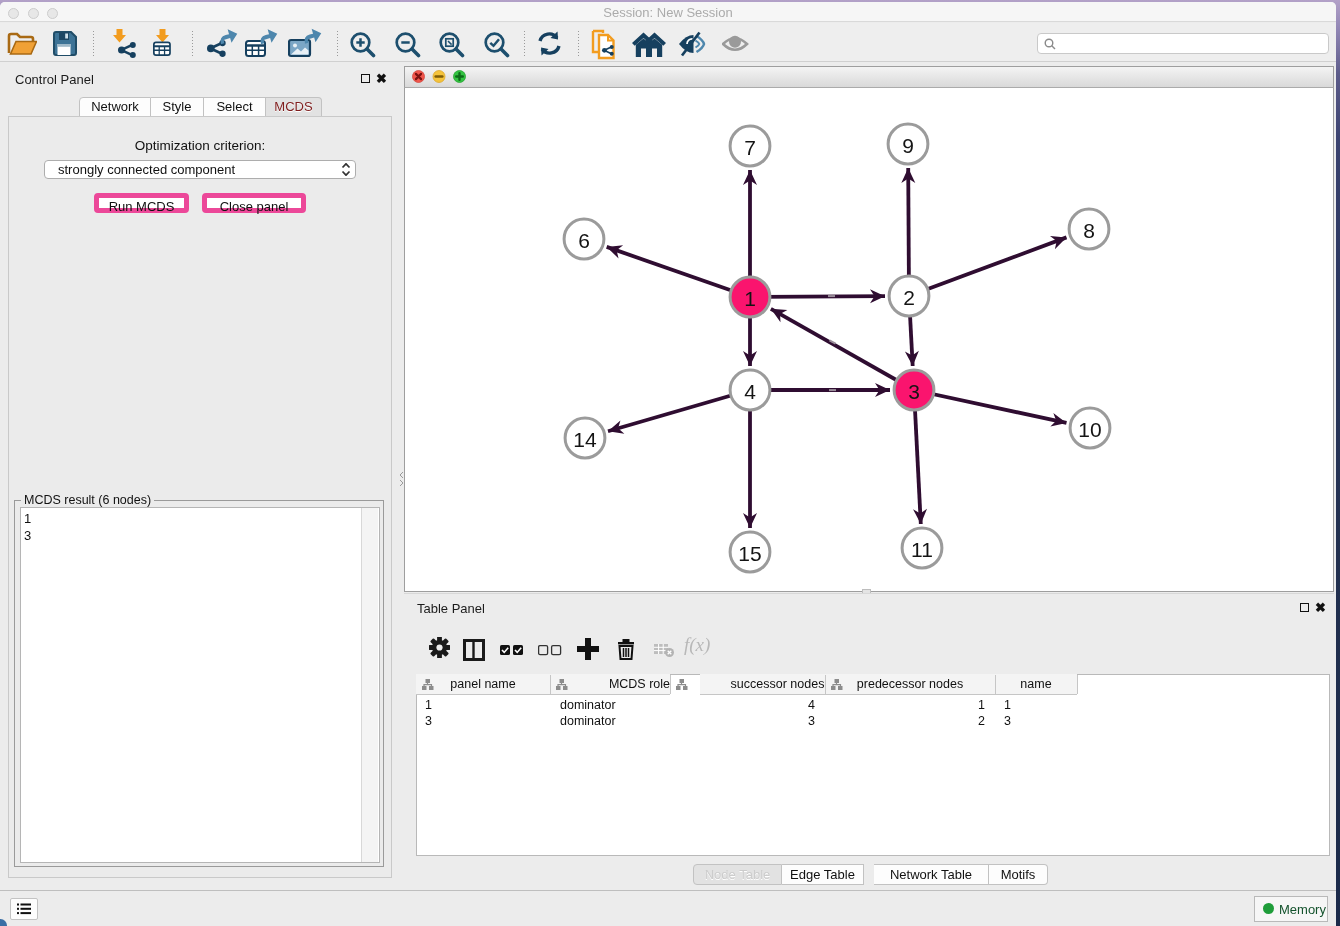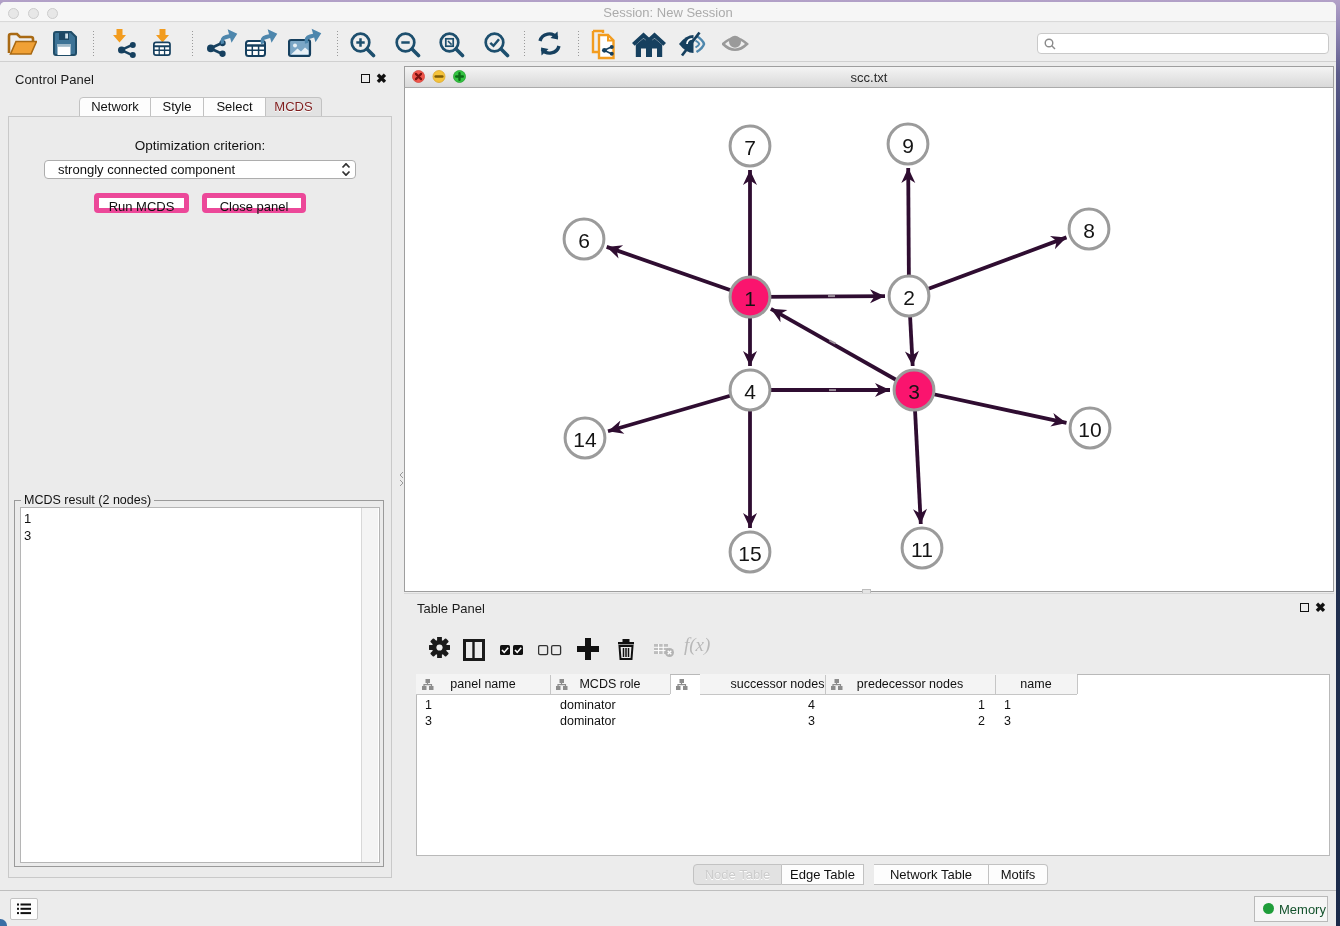--- a/index.html
+++ b/index.html
@@ -220,7 +220,6 @@
 <circle cx="47.5" cy="6.5" r="6" fill="#33c341" stroke="#27a334" stroke-width="0.8"></circle>
 <path d="M44.2 6.5 L50.8 6.5 M47.5 3.2 L47.5 9.8" stroke="#0c6b18" stroke-width="2.4" stroke-linecap="round"></path>
 </svg>
-<div class="abs" style="left:404px;top:70px;width:930px;text-align:center;font-size:13px;color:#2a2a2a">scc.txt</div>
 <svg style="position:absolute;left:405px;top:88px" width="929" height="504" viewBox="0 0 929 504">
 <defs>
           <marker id="ah" viewBox="-16 -8 17 16" refX="0" refY="0" markerWidth="17" markerHeight="16" markerUnits="userSpaceOnUse" orient="auto">

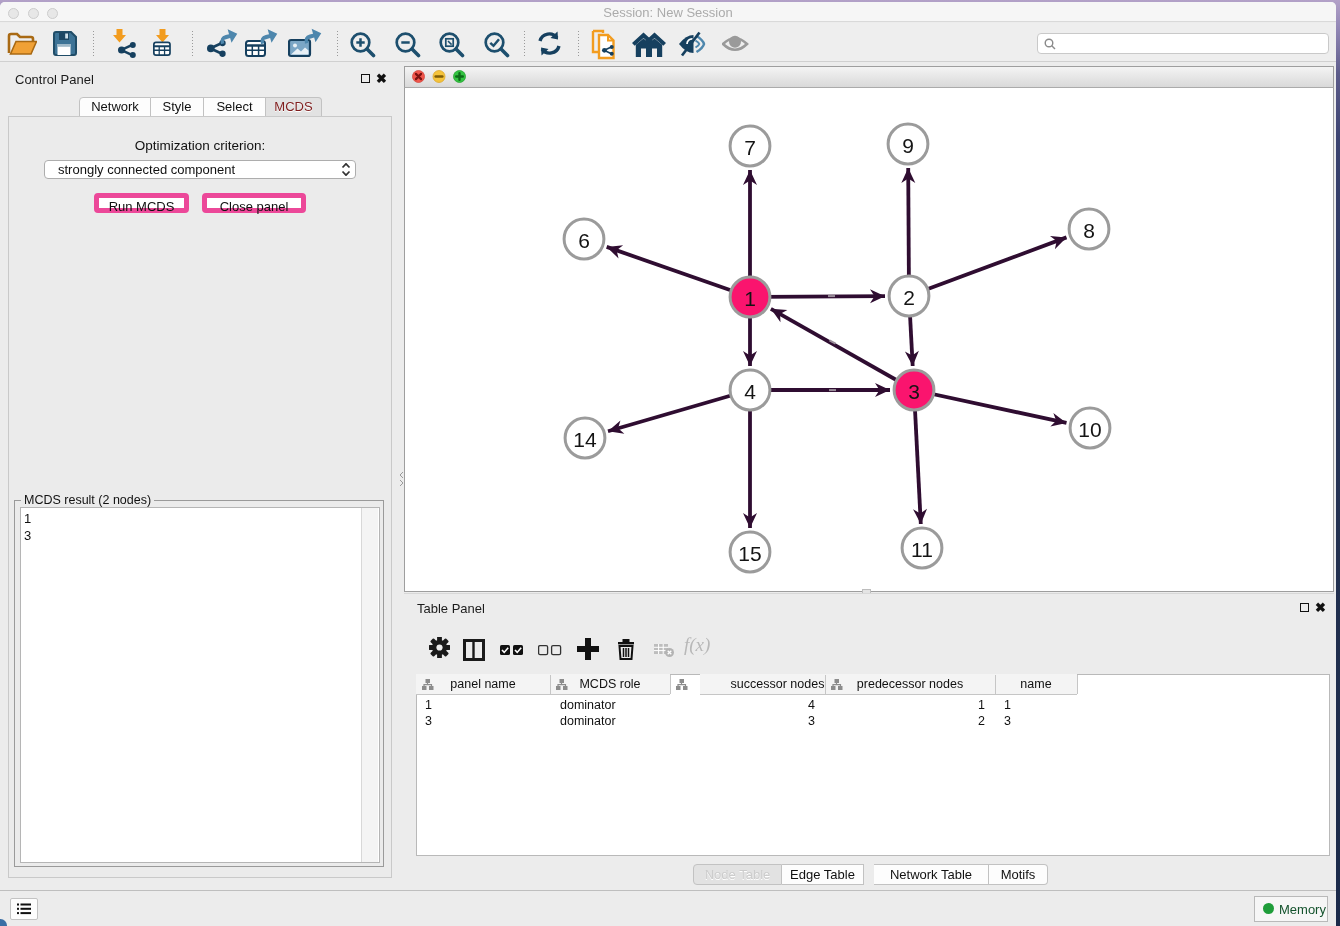--- a/index.html
+++ b/index.html
@@ -204,7 +204,7 @@
 <div class="abs" id="fieldset"></div>
 <div class="abs" id="fs-white"></div>
 <div class="abs" id="fs-scroll"></div>
-<div class="abs" id="fs-label">MCDS result (2 nodes)</div>
+<div class="abs" id="fs-label">MCDS result (6 nodes)</div>
 <div class="abs" style="left:24px;top:510px;font-size:13px;color:#111;line-height:17px">1<br>3</div>
 <div class="abs" style="left:399px;top:471px;width:5px;height:16px"><svg width="5" height="16" viewBox="0 0 5 16">
           <path d="M4 1 L1 4 L4 7" fill="none" stroke="#9a9a9a" stroke-width="1"></path>

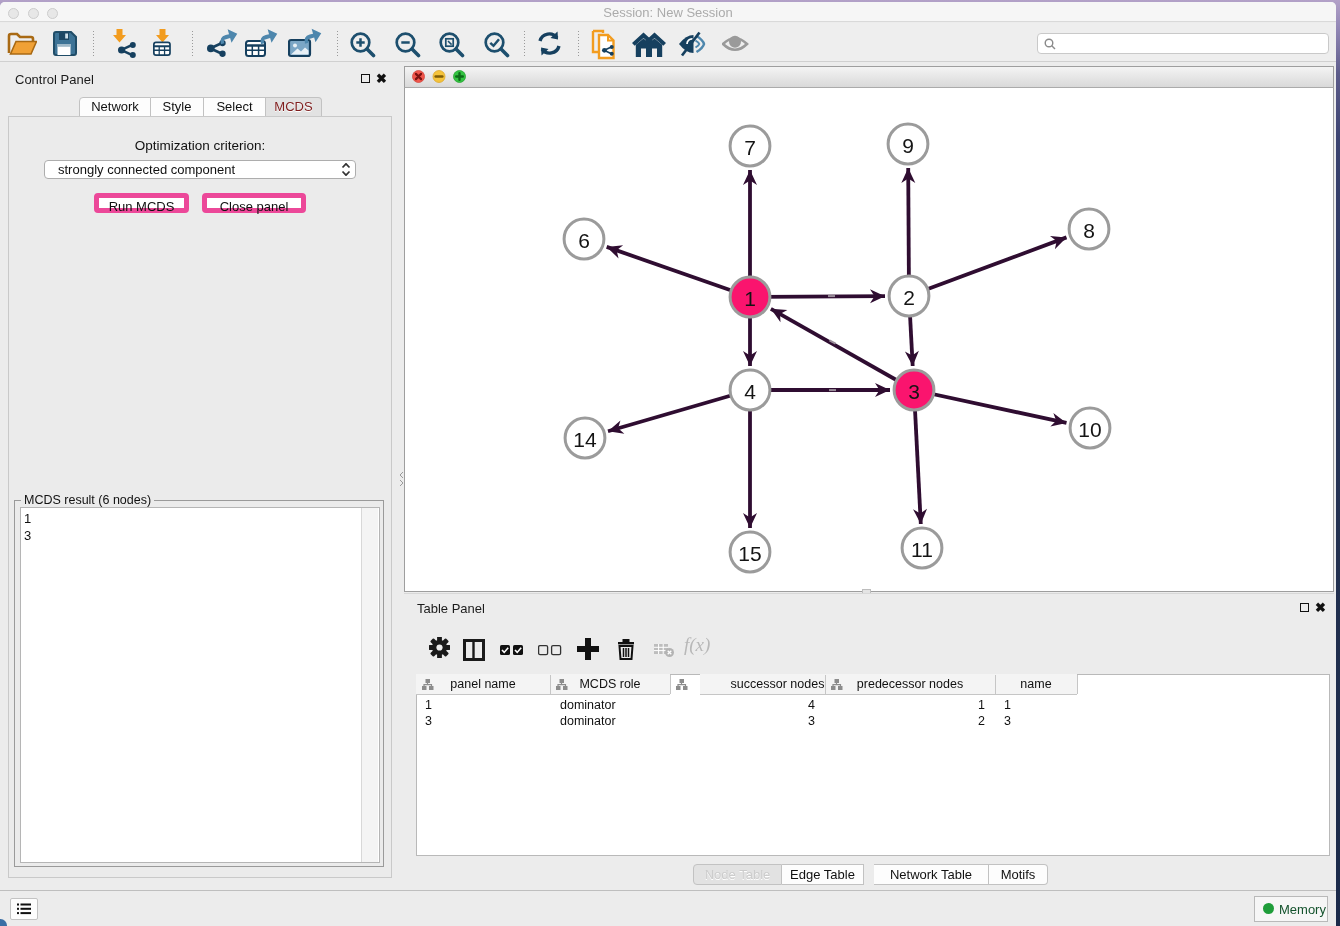--- a/index.html
+++ b/index.html
@@ -332,7 +332,7 @@
           <path d="M5.5 4 L5.5 6 M2 7 L2 5.7 L9.5 5.7 L9.5 7" stroke="#8c8c8c" stroke-width="1.2" fill="none"></path>
         </g>
       </svg>
-<div class="th" style="left:550px;width:120px;text-align:center;line-height:20px">MCDS role</div>
+<div class="th" style="left:550px;width:120px;text-align:right;line-height:20px">MCDS role</div>
 <svg class="abs" style="left:556px;top:679px" width="12" height="12" viewBox="0 0 12 12">
         <g fill="#8c8c8c">
           <rect x="3.5" y="0" width="4.5" height="4"></rect>

